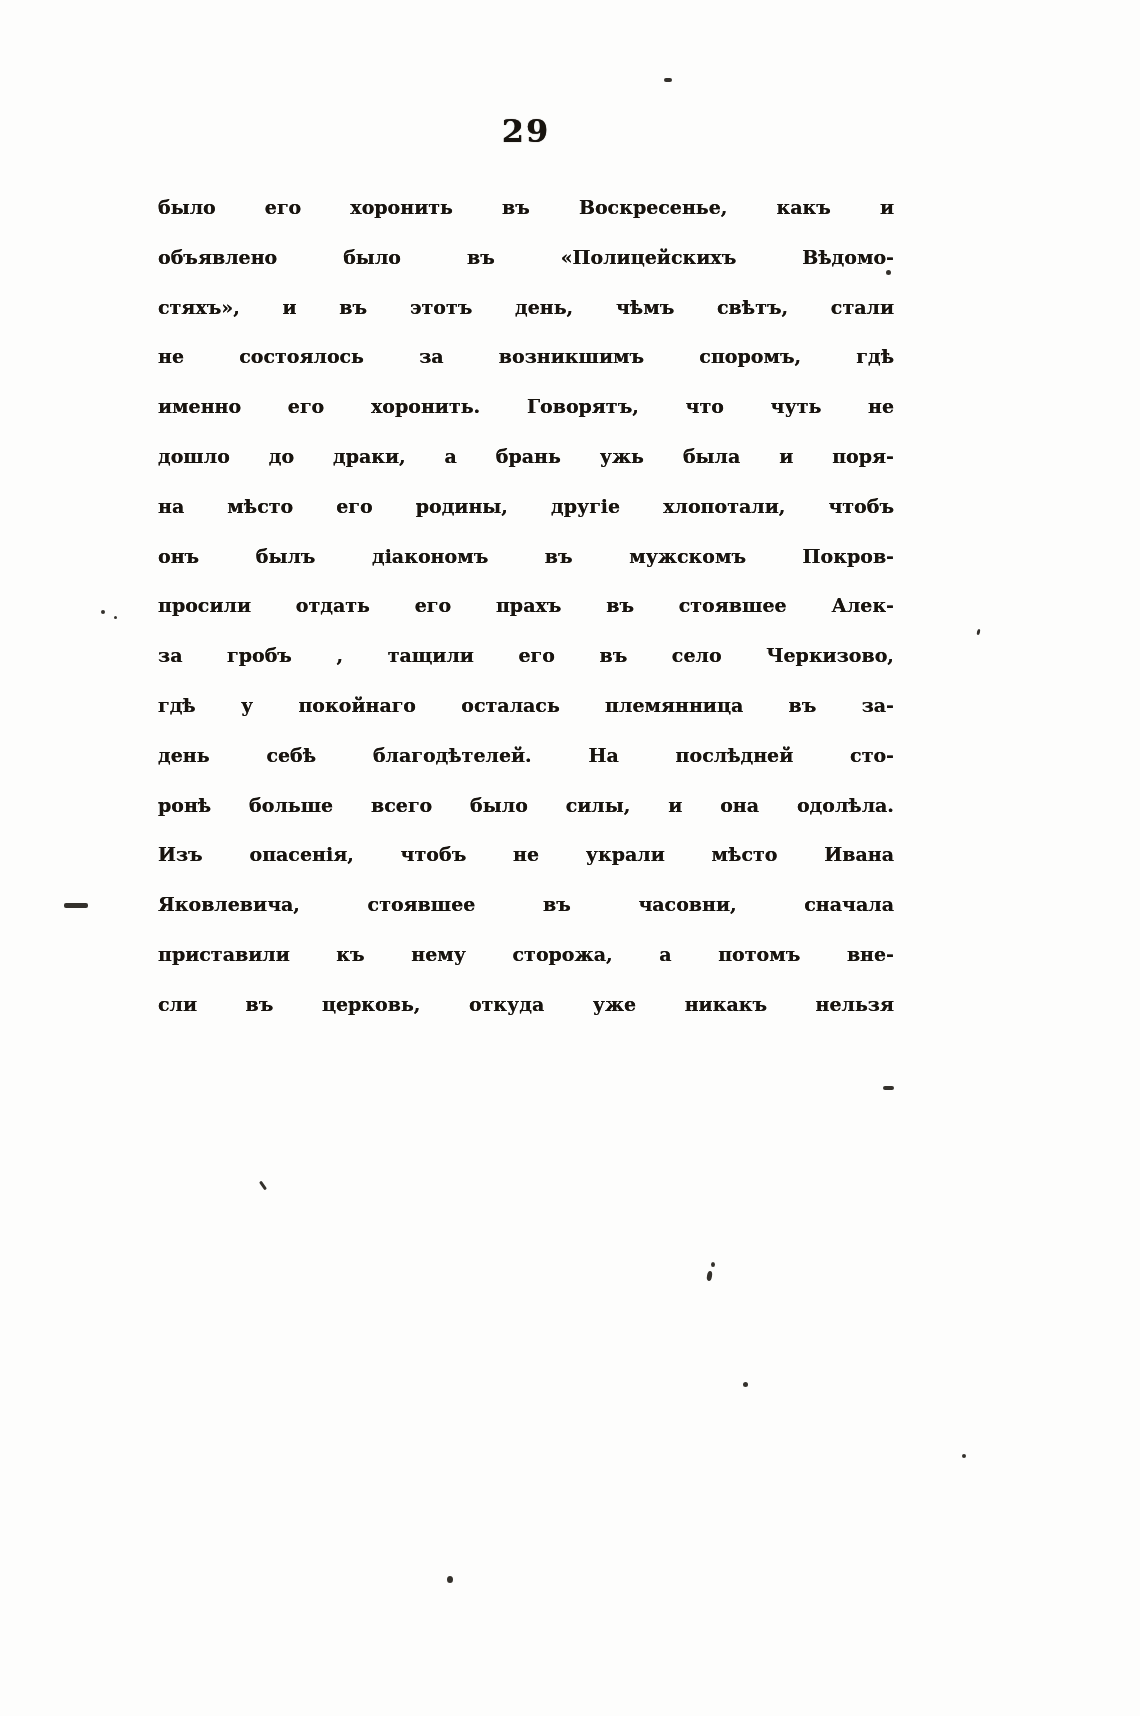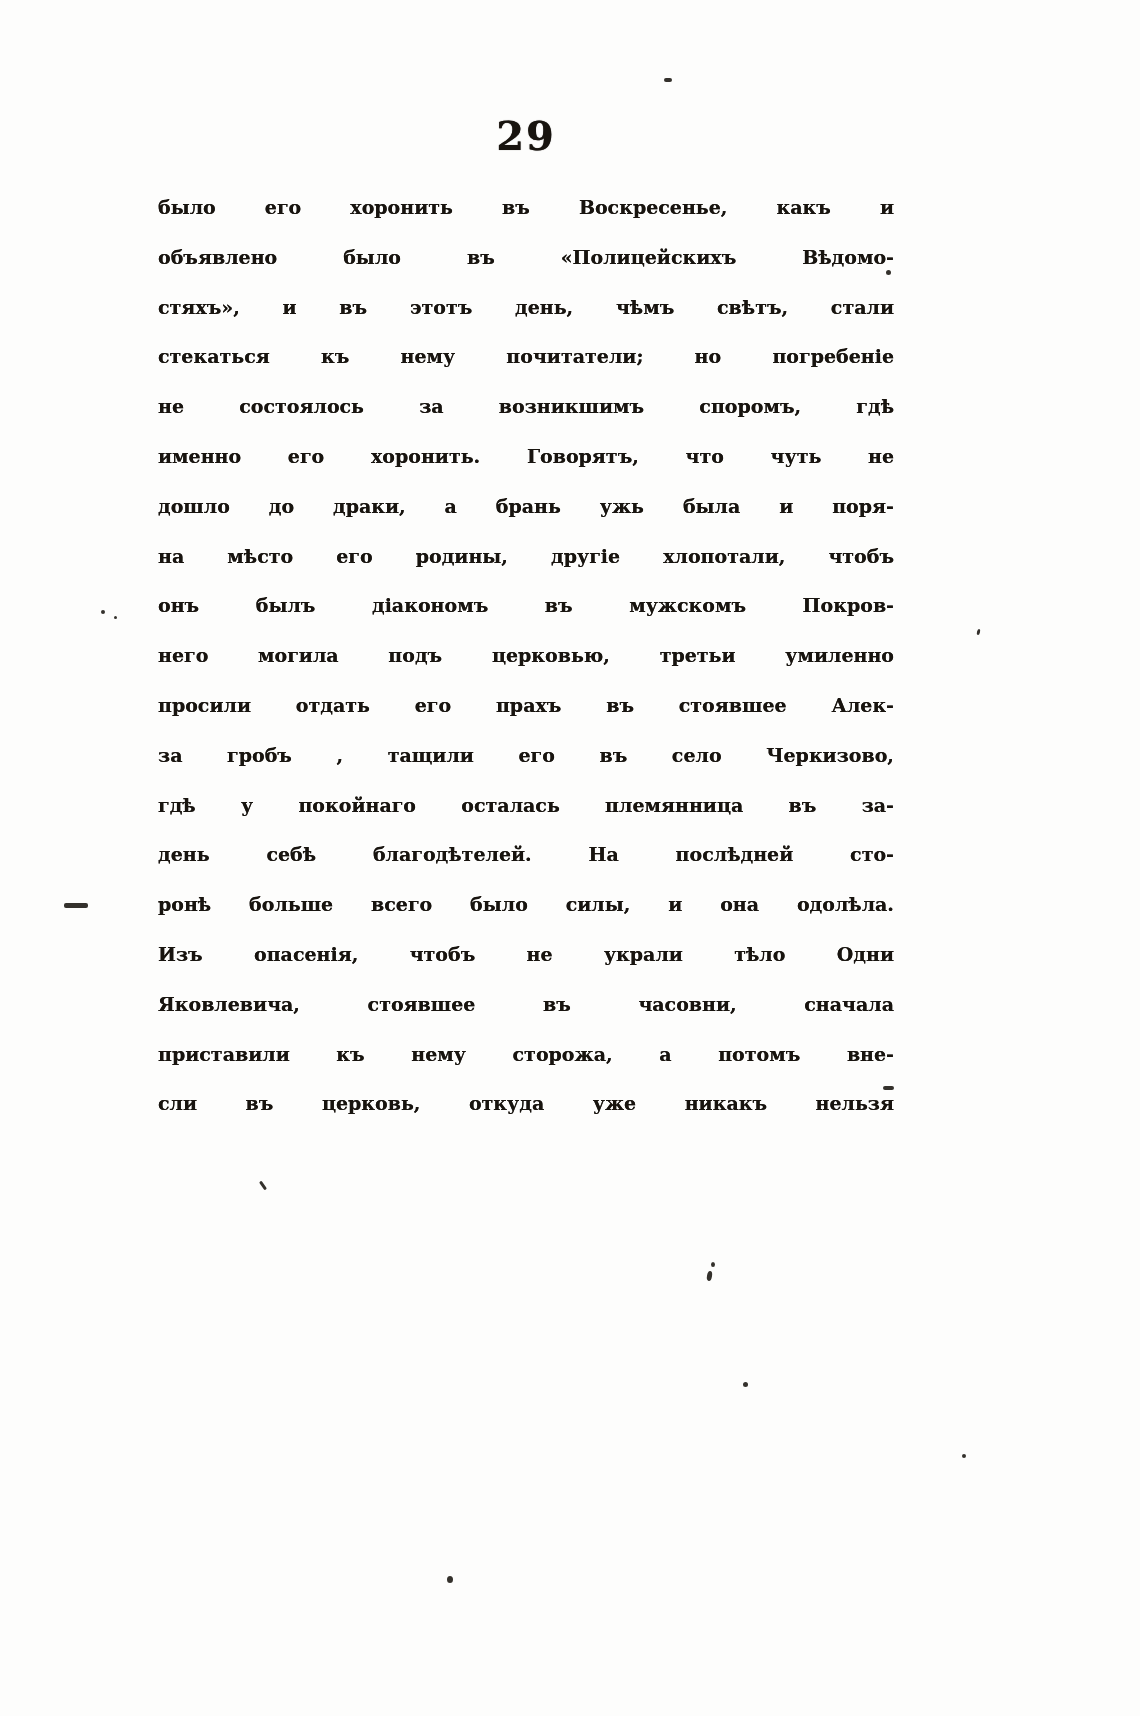--- a/index.html
+++ b/index.html
@@ -22,7 +22,7 @@
     left: 158px;
     width: 736px;
     text-align: center;
-    font-size: 40px;
+    font-size: 32px;
     font-weight: 700;
     letter-spacing: 2px;
     text-shadow: 0 0 0.7px rgba(24,20,15,0.9);

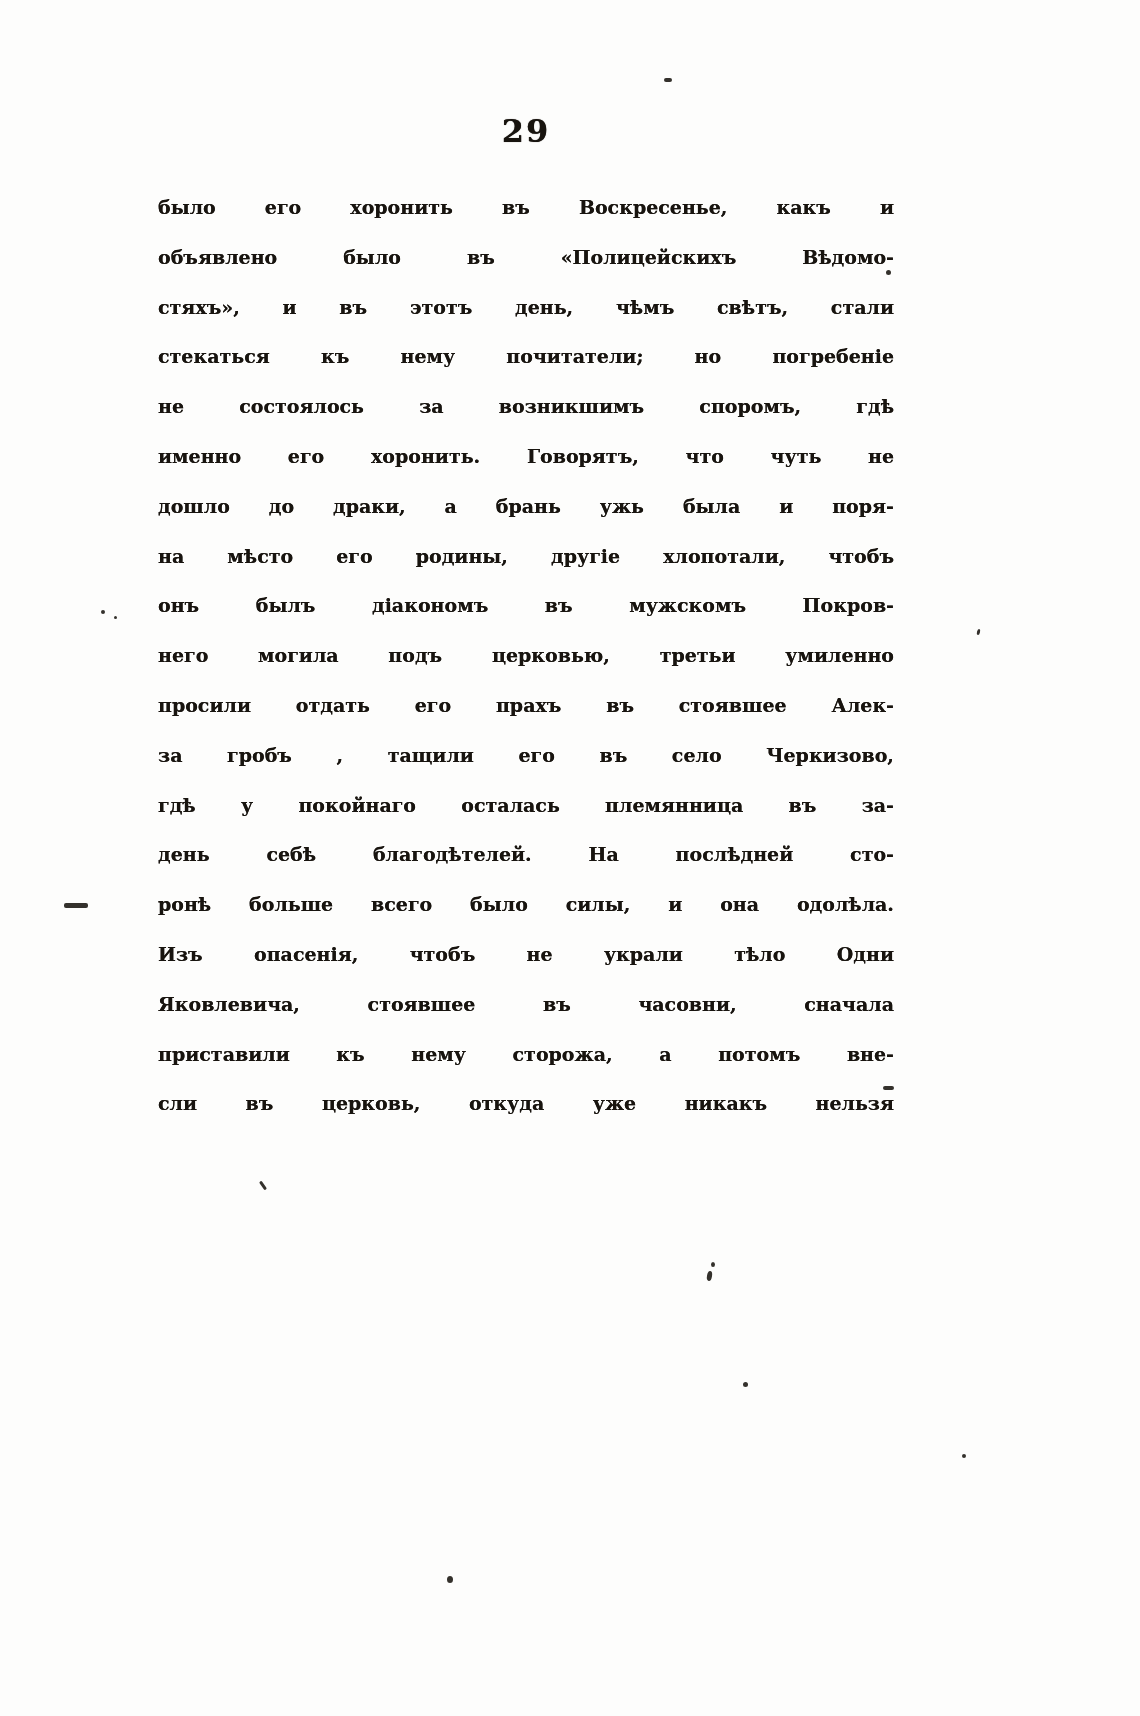--- a/index.html
+++ b/index.html
@@ -61,7 +61,6 @@
     <div class="text-line">было его хоронить въ Воскресенье, какъ и</div>
     <div class="text-line">объявлено было въ «Полицейскихъ Вѣдомо-</div>
     <div class="text-line">стяхъ», и въ этотъ день, чѣмъ свѣтъ, стали</div>
-    <div class="text-line">стекаться къ нему почитатели; но погребеніе</div>
     <div class="text-line">не состоялось за возникшимъ споромъ, гдѣ</div>
     <div class="text-line">именно его хоронить. Говорятъ, что чуть не</div>
     <div class="text-line">дошло до драки, а брань ужь была и поря-</div>

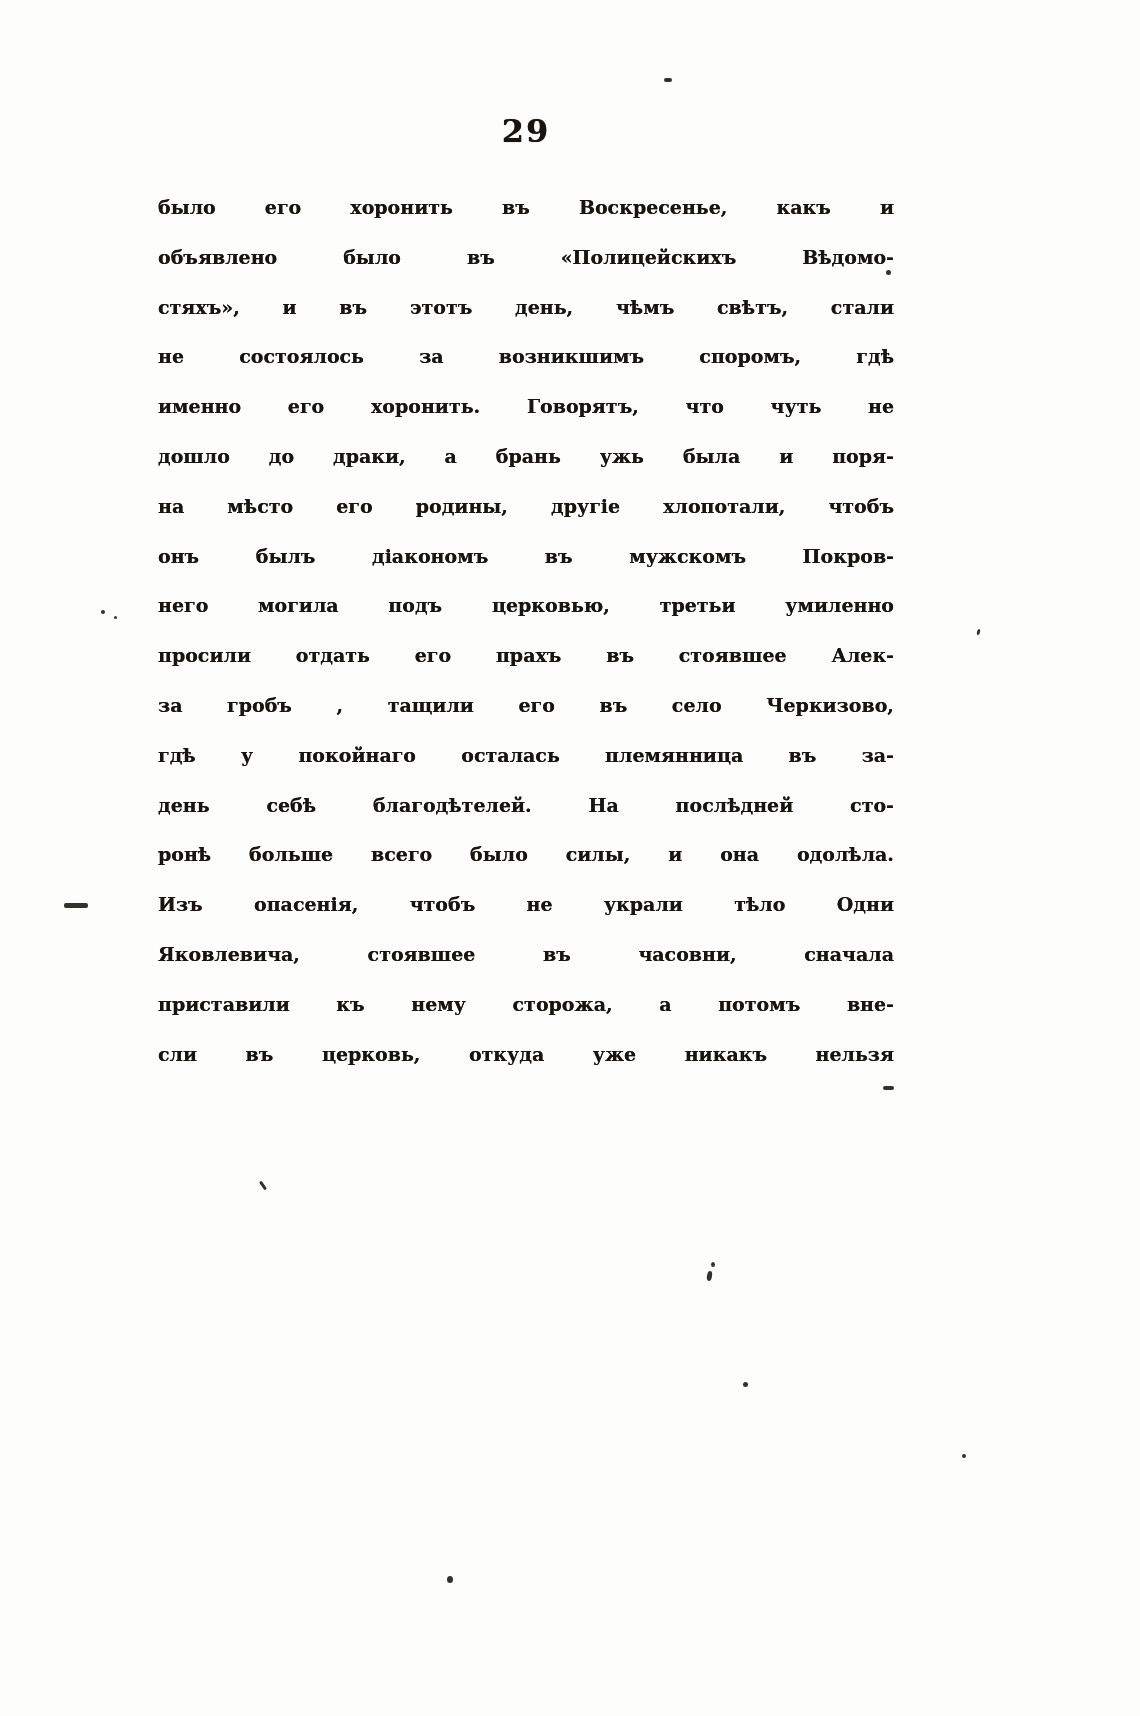--- a/index.html
+++ b/index.html
@@ -66,7 +66,6 @@
     <div class="text-line">дошло до драки, а брань ужь была и поря-</div>
     <div class="text-line">на мѣсто его родины, другіе хлопотали, чтобъ</div>
     <div class="text-line">онъ былъ діакономъ въ мужскомъ Покров-</div>
-    <div class="text-line">него могила подъ церковью, третьи умиленно</div>
     <div class="text-line">просили отдать его прахъ въ стоявшее Алек-</div>
     <div class="text-line">за гробъ , тащили его въ село Черкизово,</div>
     <div class="text-line">гдѣ у покойнаго осталась племянница въ за-</div>

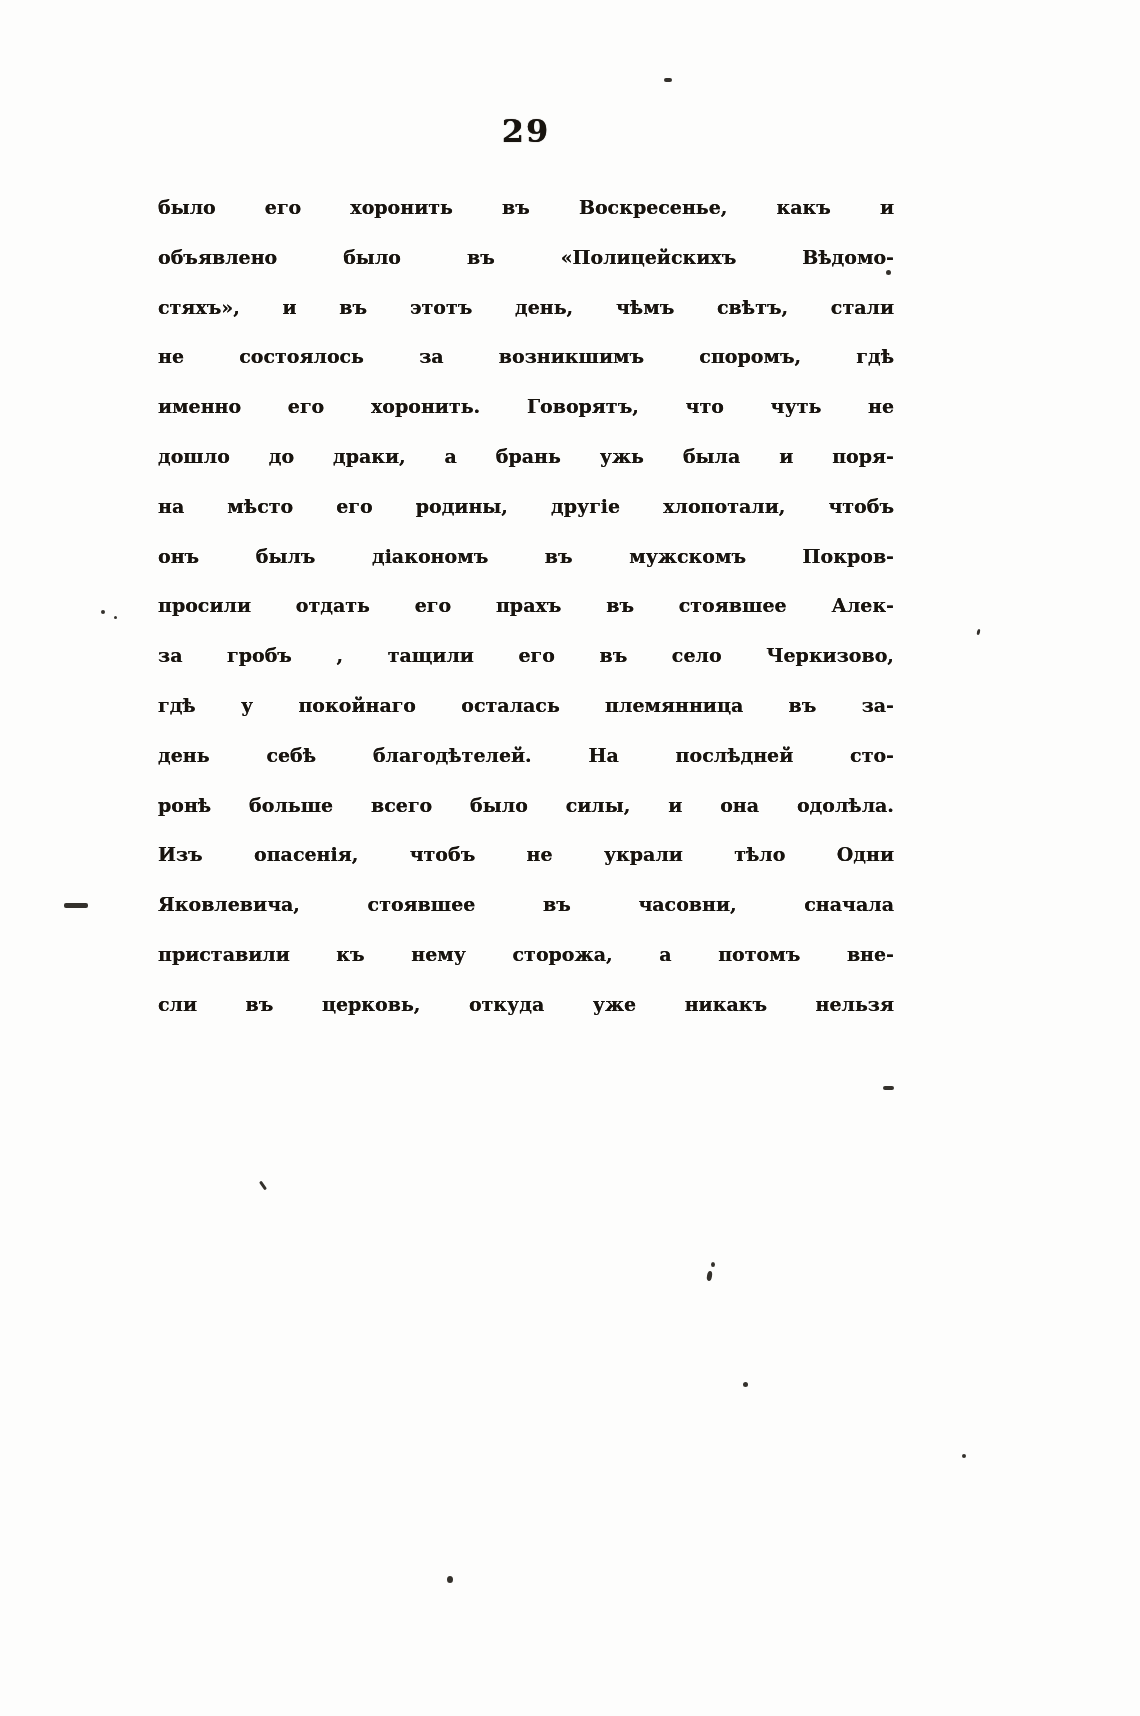--- a/index.html
+++ b/index.html
@@ -71,7 +71,7 @@
     <div class="text-line">гдѣ у покойнаго осталась племянница въ за-</div>
     <div class="text-line">день себѣ благодѣтелей. На послѣдней сто-</div>
     <div class="text-line">ронѣ больше всего было силы, и она одолѣла.</div>
-    <div class="text-line">Изъ опасенія, чтобъ не украли тѣло Одни</div>
+    <div class="text-line">Изъ опасенія, чтобъ не украли мѣсто Ивана</div>
     <div class="text-line">Яковлевича, стоявшее въ часовни, сначала</div>
     <div class="text-line">приставили къ нему сторожа, а потомъ вне-</div>
     <div class="text-line">сли въ церковь, откуда уже никакъ нельзя</div>

